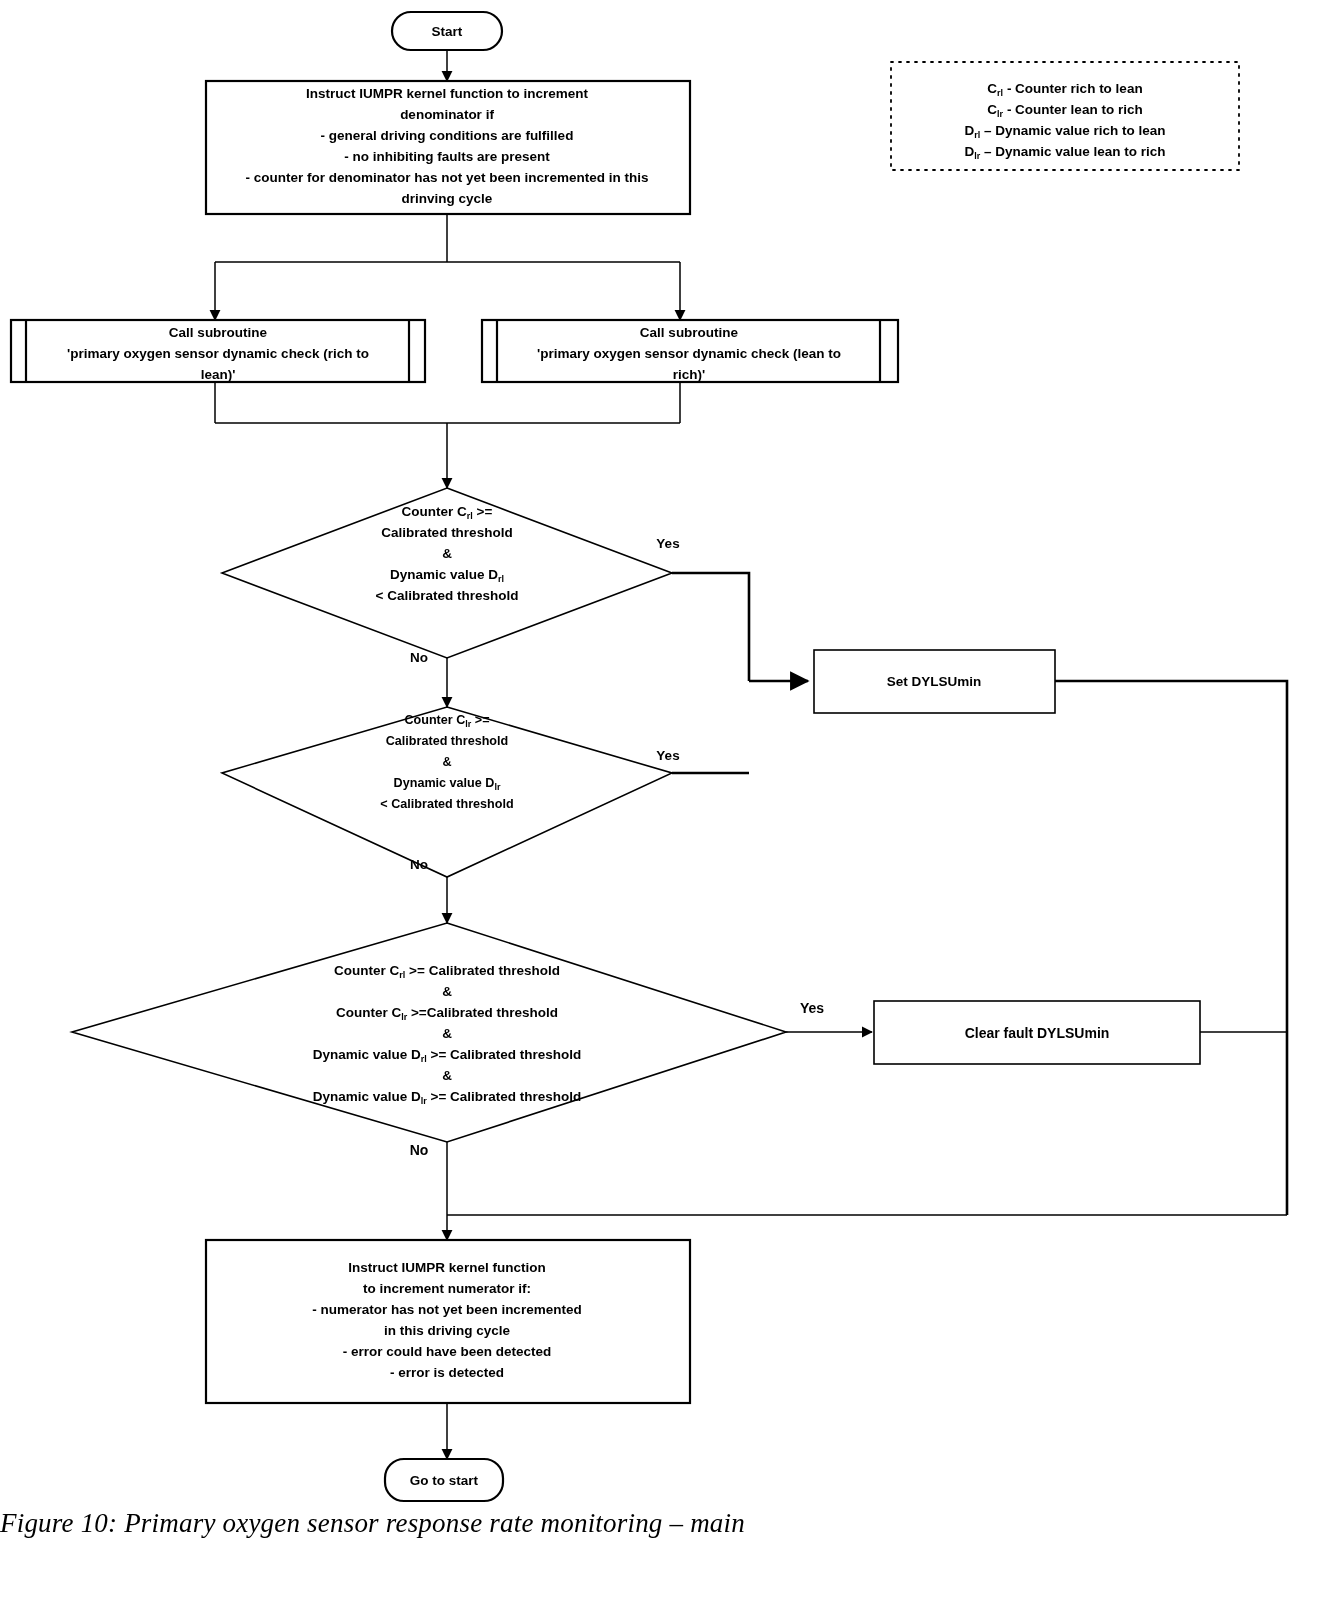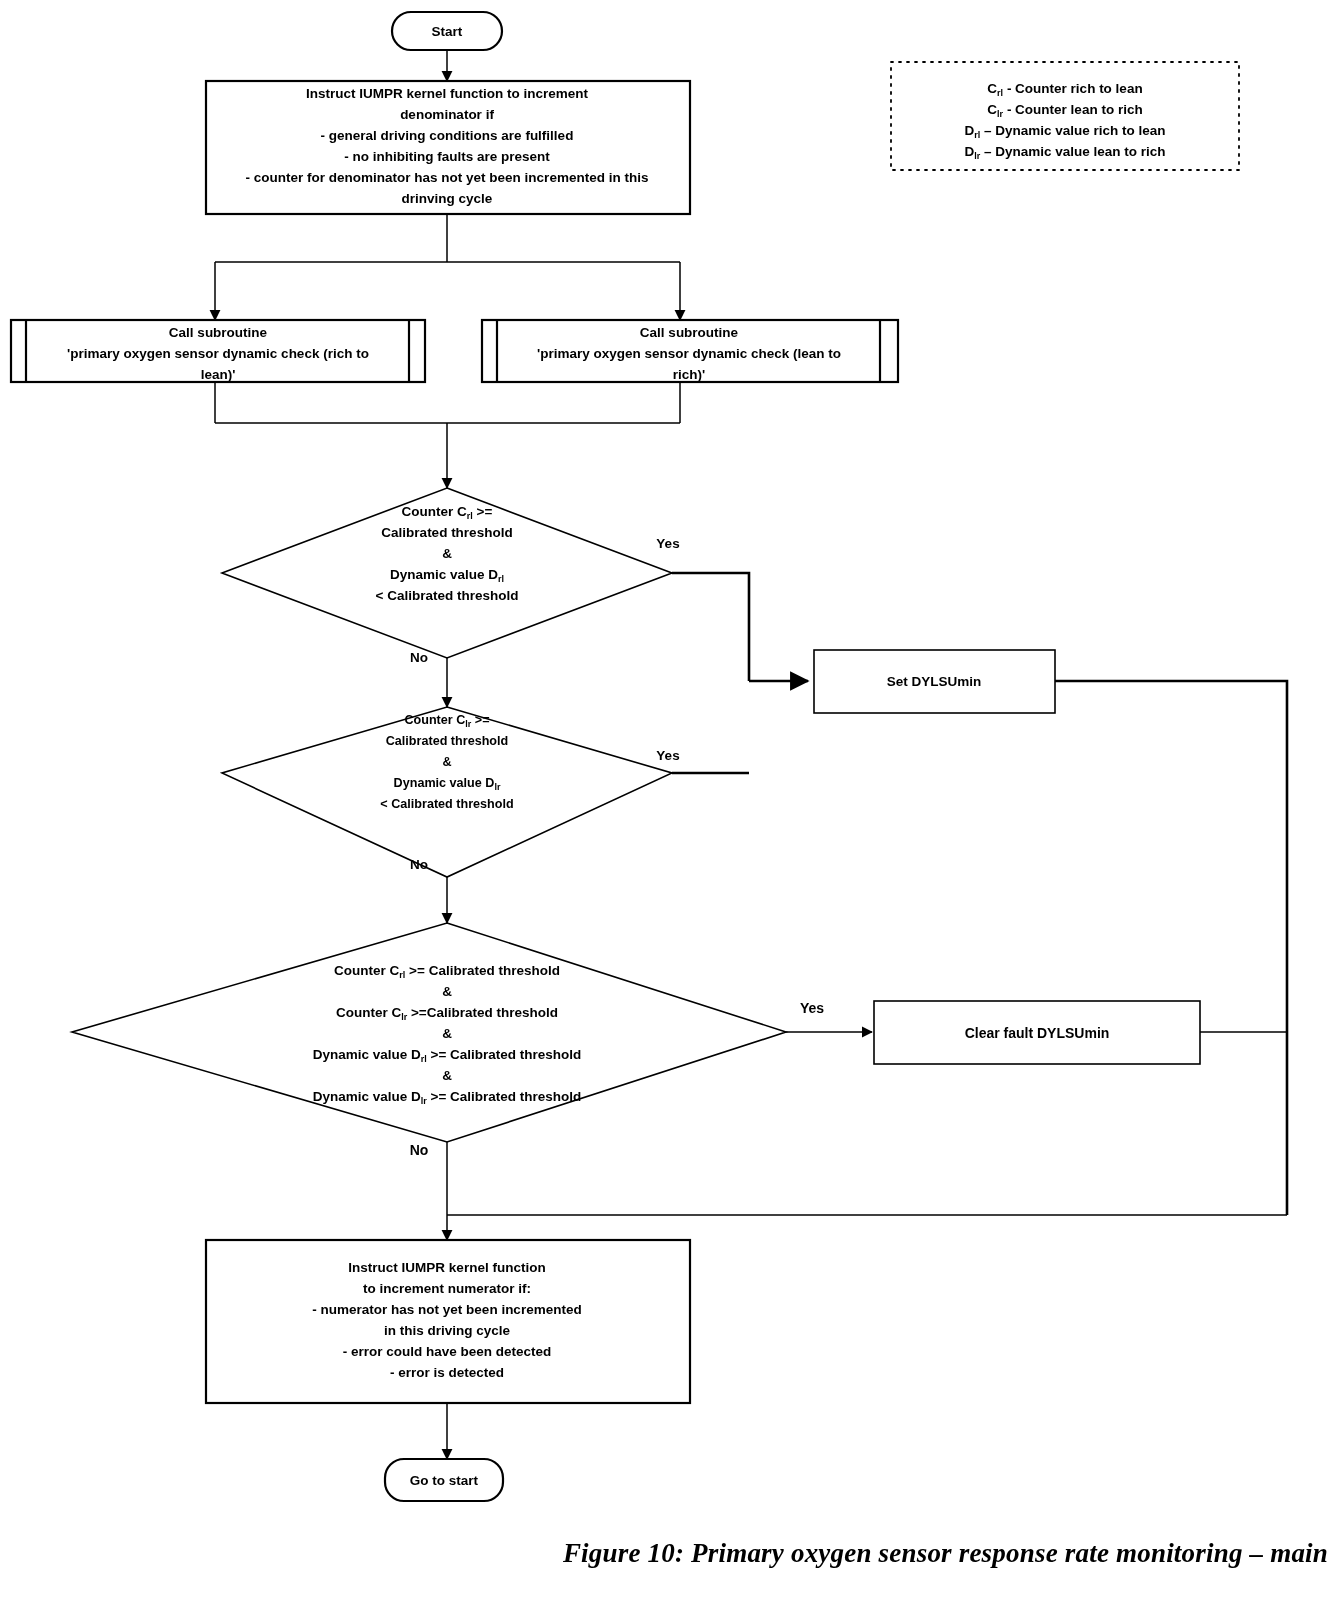--- a/index.html
+++ b/index.html
@@ -17,9 +17,9 @@
   .t12{font-size:12.6px;}
   .t14{font-size:14px;}
   .sub{font-size:9px;}
-  .caption{position:absolute;left:0;top:1508px;width:1328px;text-align:right;
-           font-family:"Liberation Serif",serif;font-weight:bold;font-style:italic;
-           font-size:27px;color:#000;letter-spacing:.2px;margin-top:30px;}
+  .caption{position:absolute;left:0;top:1508px;width:1328px;text-align:left;
+           font-family:"Liberation Serif",serif;font-weight:normal;font-style:italic;
+           font-size:27px;color:#000;letter-spacing:.2px;}
 </style>
 </head>
 <body>

